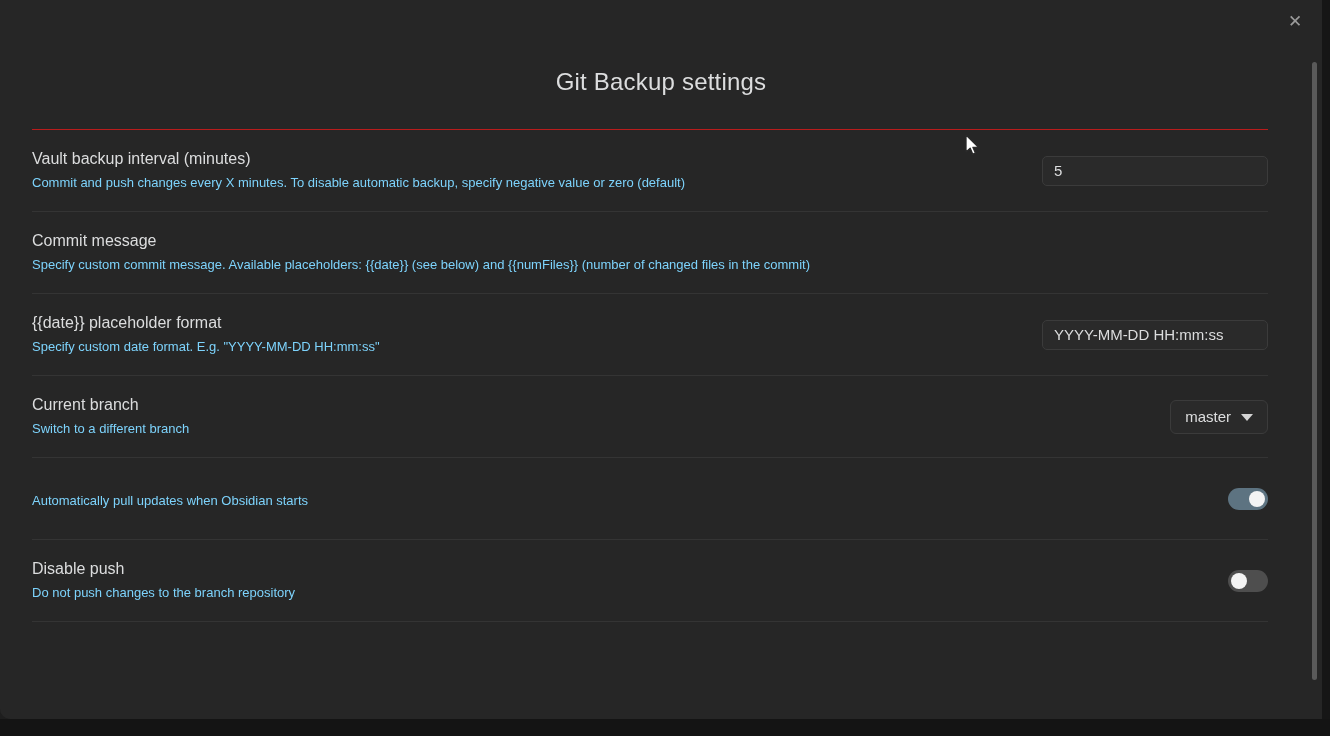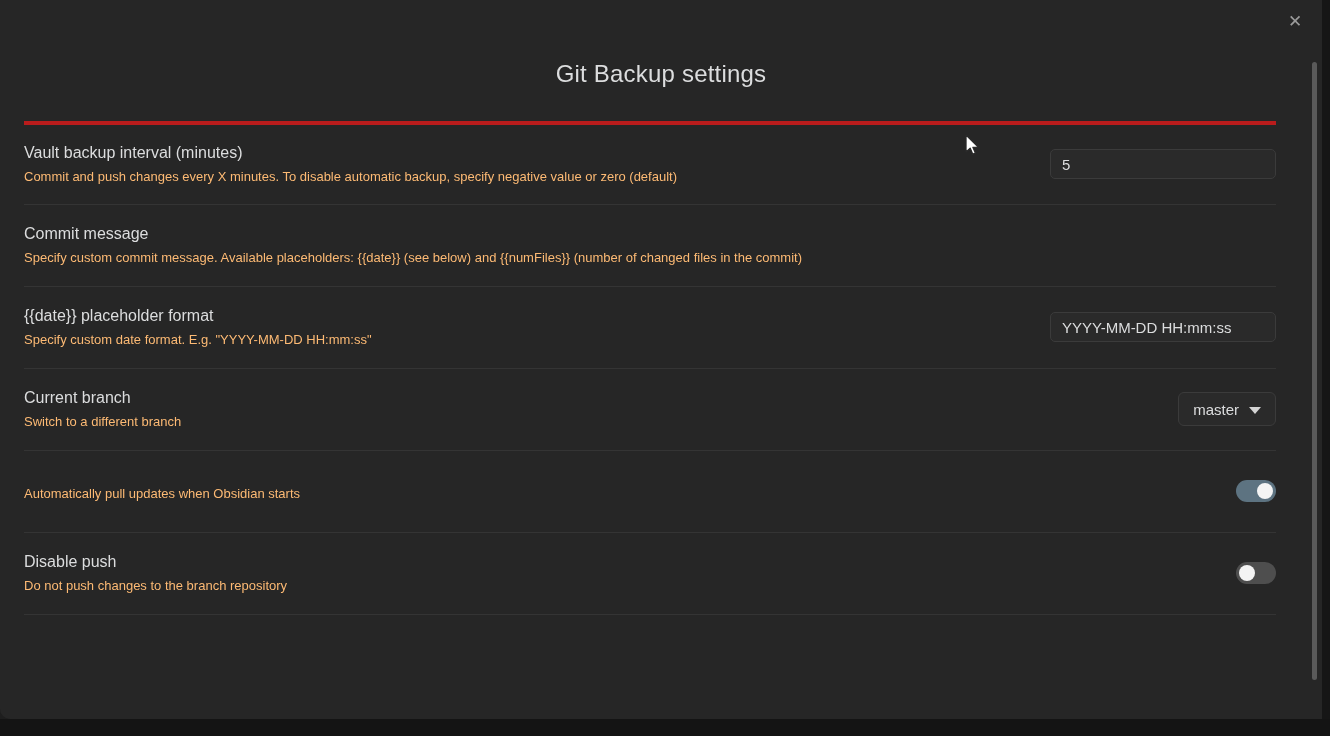--- a/index.html
+++ b/index.html
@@ -50,7 +50,7 @@
     position: absolute;
     left: 0; top: 0;
     width: 1322px; height: 719px;
-    padding: 4px;
+    padding: 12px;
   }
 
   .title {

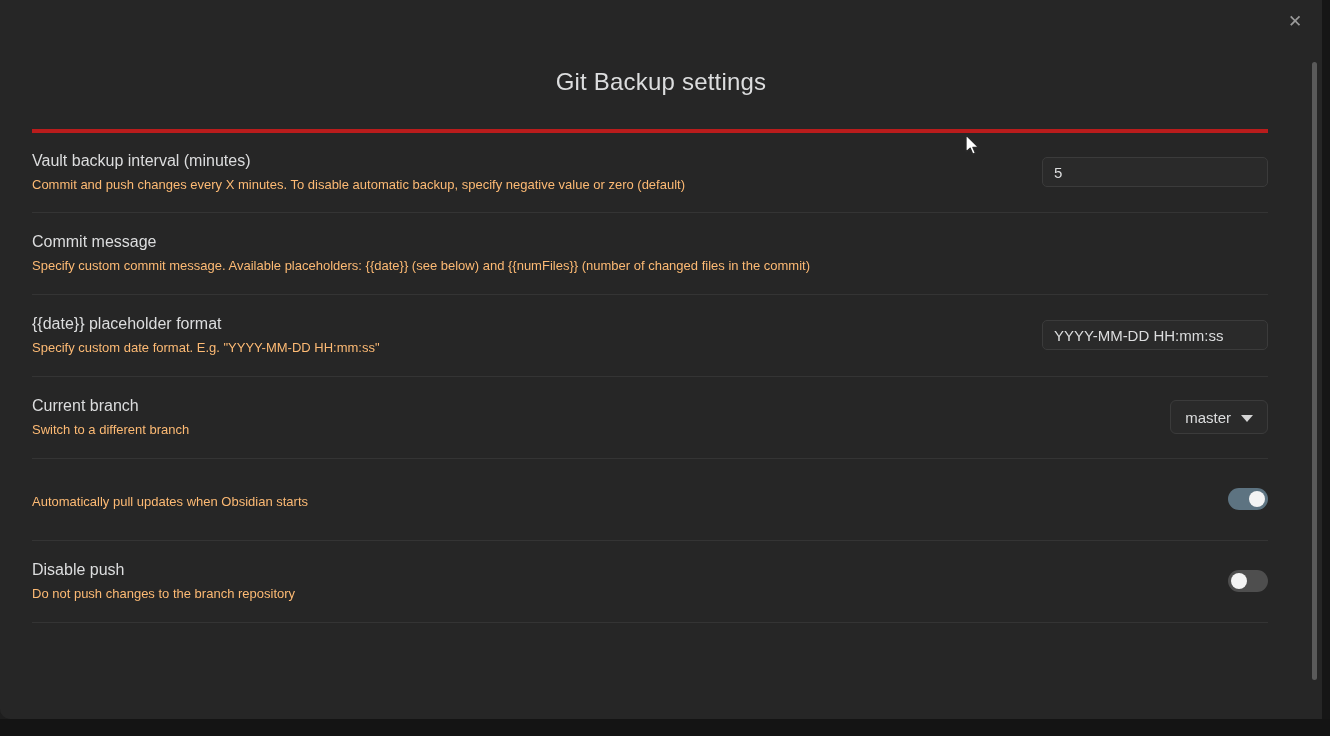--- a/index.html
+++ b/index.html
@@ -77,7 +77,7 @@
     padding: 18px 0;
     min-height: 82px;
   }
-  .setting-row:first-child { border-top: 4px solid #b91c1c; }
+  .setting-row:first-child { border-top: 1px solid #b91c1c; }
 
   .setting-info {
     flex: 1 1 auto;

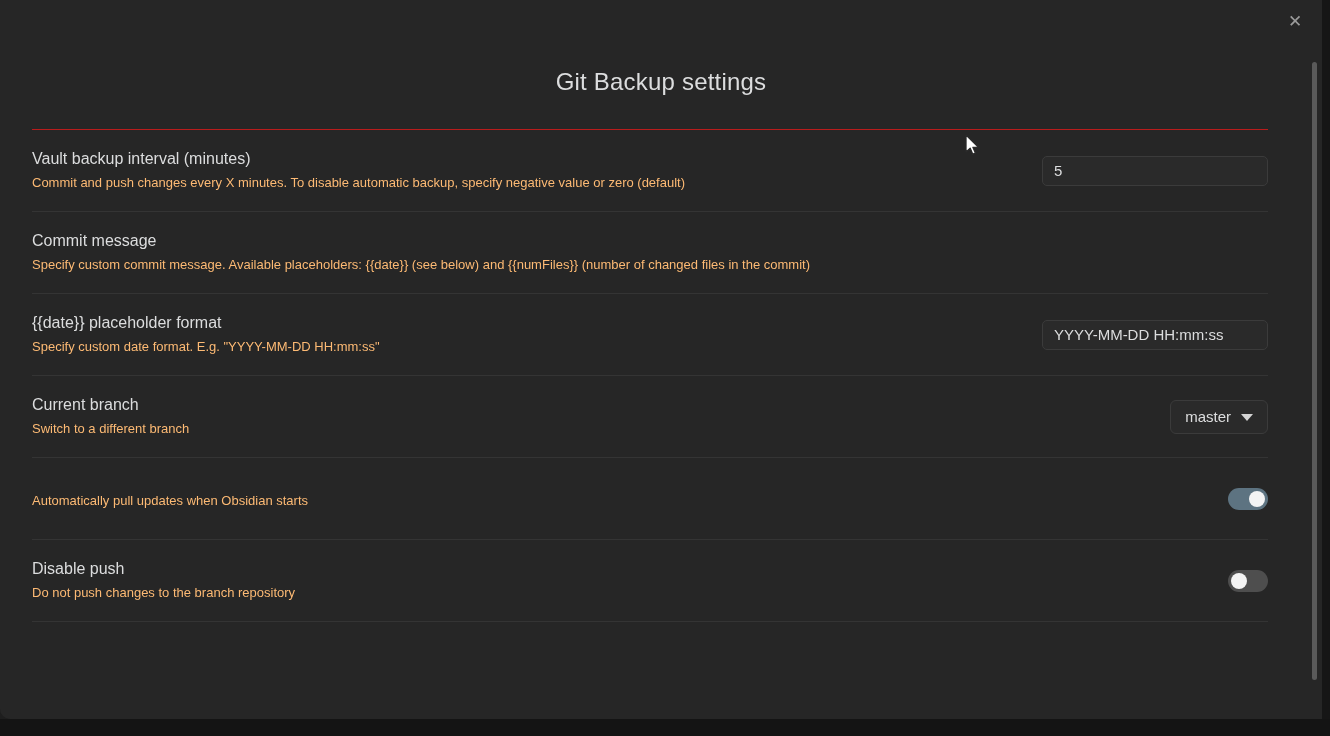--- a/index.html
+++ b/index.html
@@ -91,7 +91,7 @@
     line-height: 1.25;
   }
   .setting-desc {
-    color: #fdba74;
+    color: #7dd3fc;
     font-size: 13px;
     line-height: 1.35;
     margin-top: 5px;

